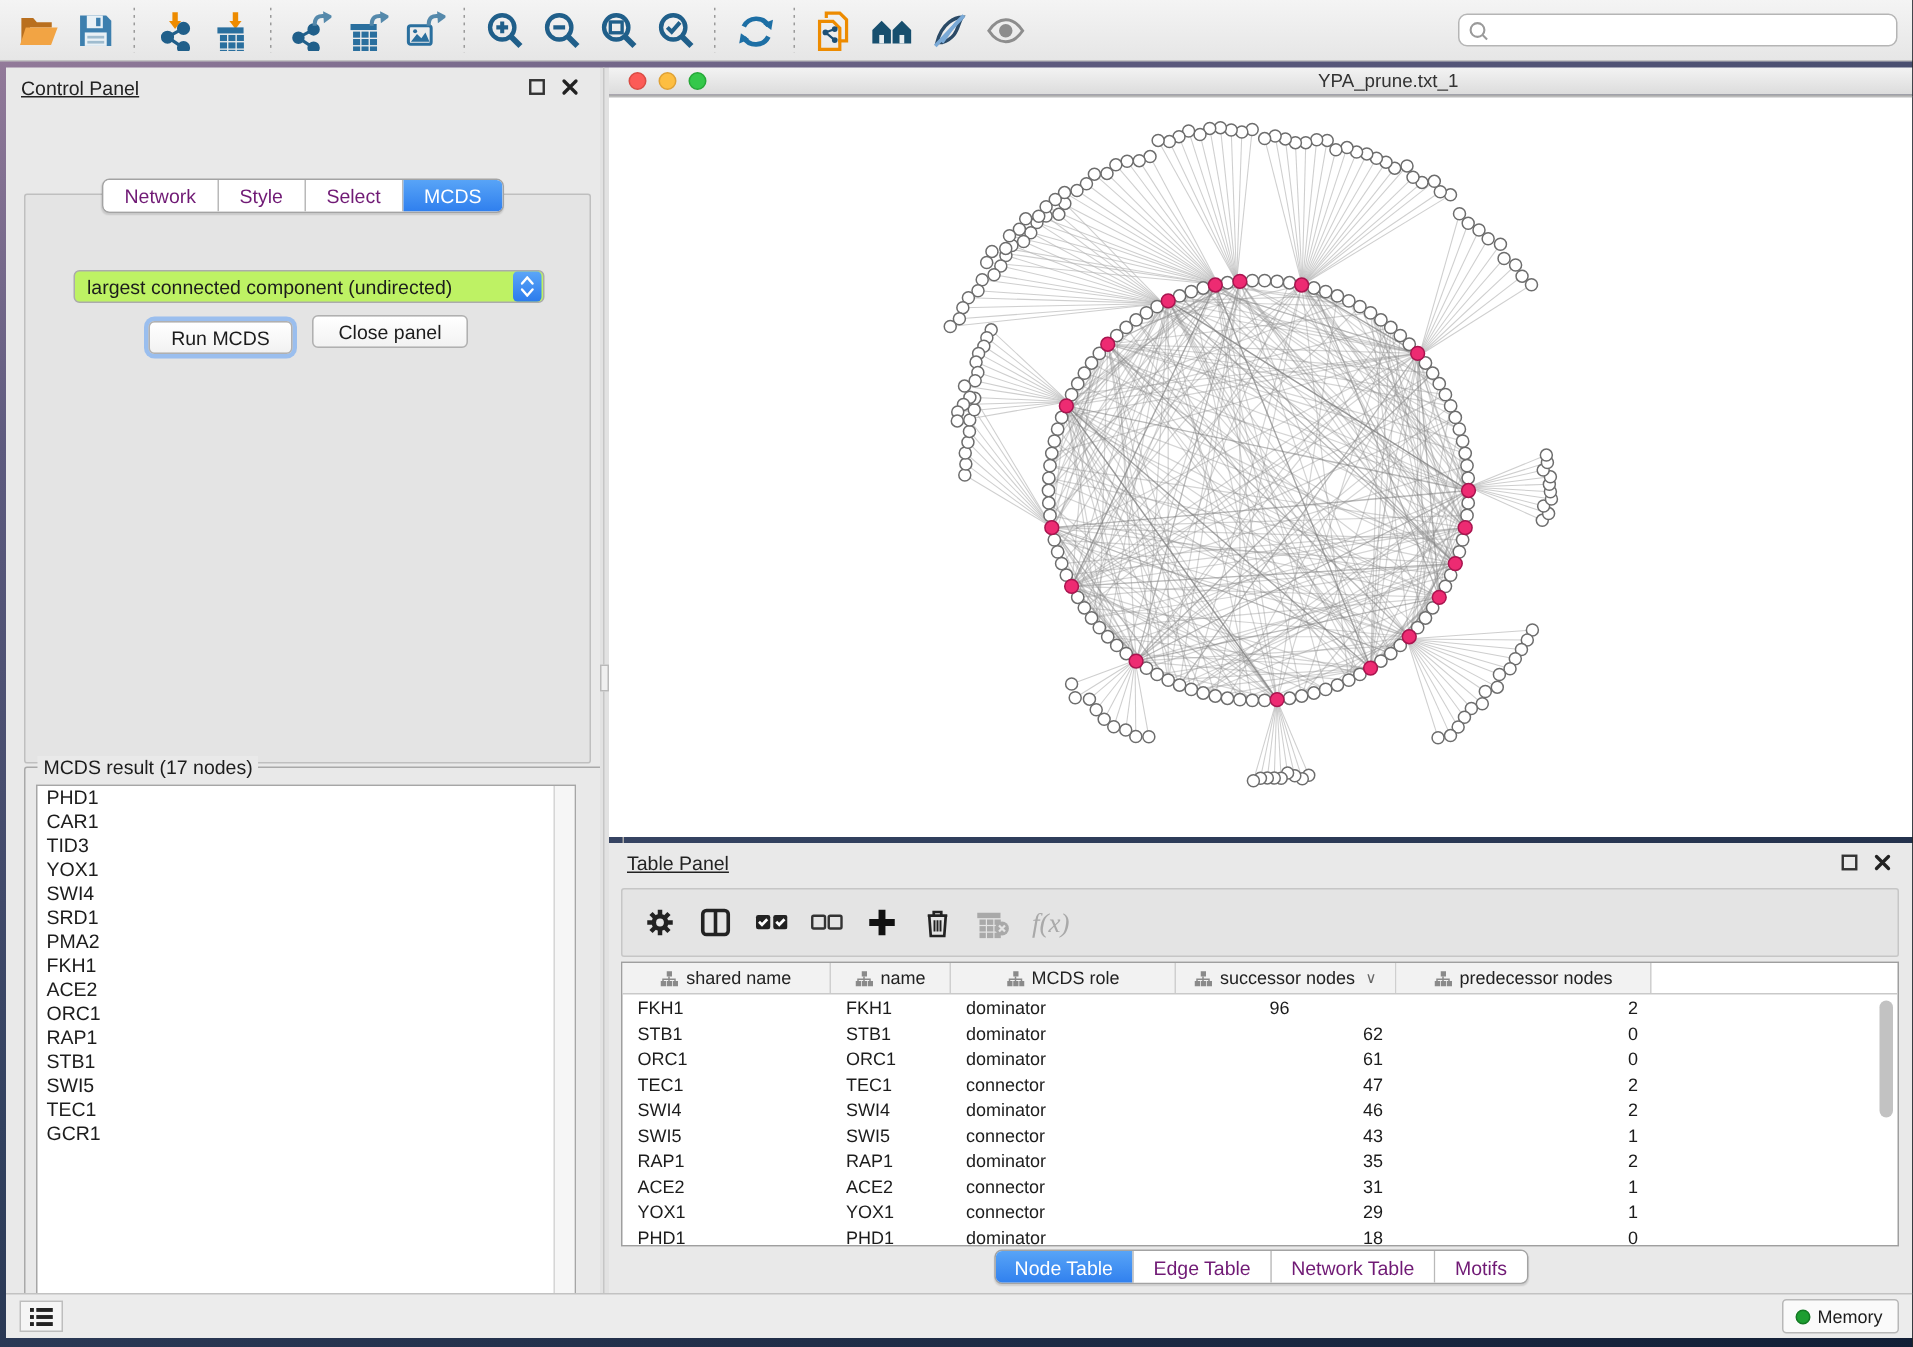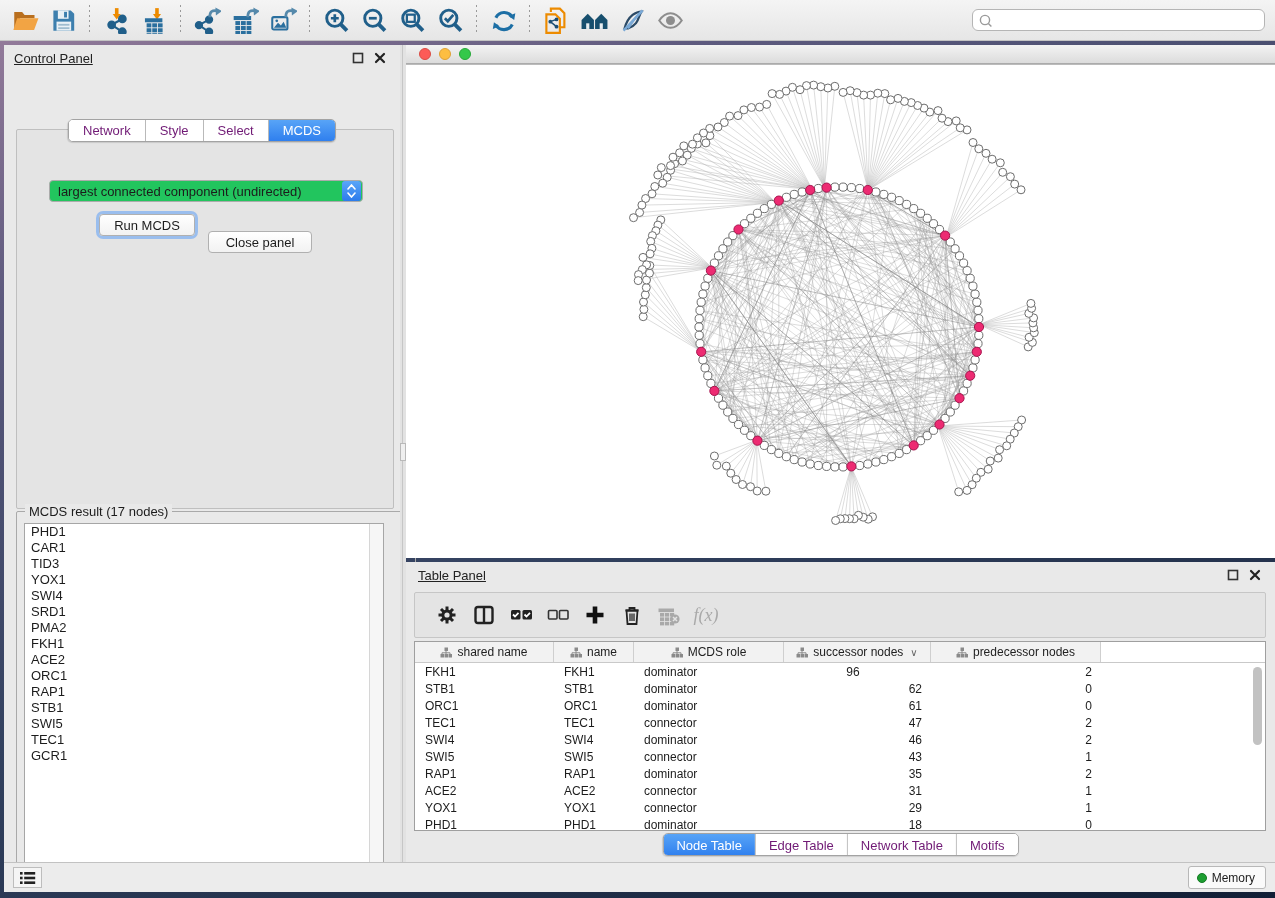--- a/index.html
+++ b/index.html
@@ -360,6 +360,7 @@
       <div class="tl" style="left:13px;background:#fc5b57;border:1px solid #d94c44;box-sizing:border-box;"></div>
       <div class="tl" style="left:33px;background:#fdbe41;border:1px solid #dfa135;box-sizing:border-box;"></div>
       <div class="tl" style="left:53px;background:#34c84a;border:1px solid #26a838;box-sizing:border-box;"></div>
+      <div id="net-title">YPA_prune.txt_1</div>
     </div>
     <div id="net-canvas">
       <svg id="net-svg" width="869" height="494" viewBox="0 0 869 494">

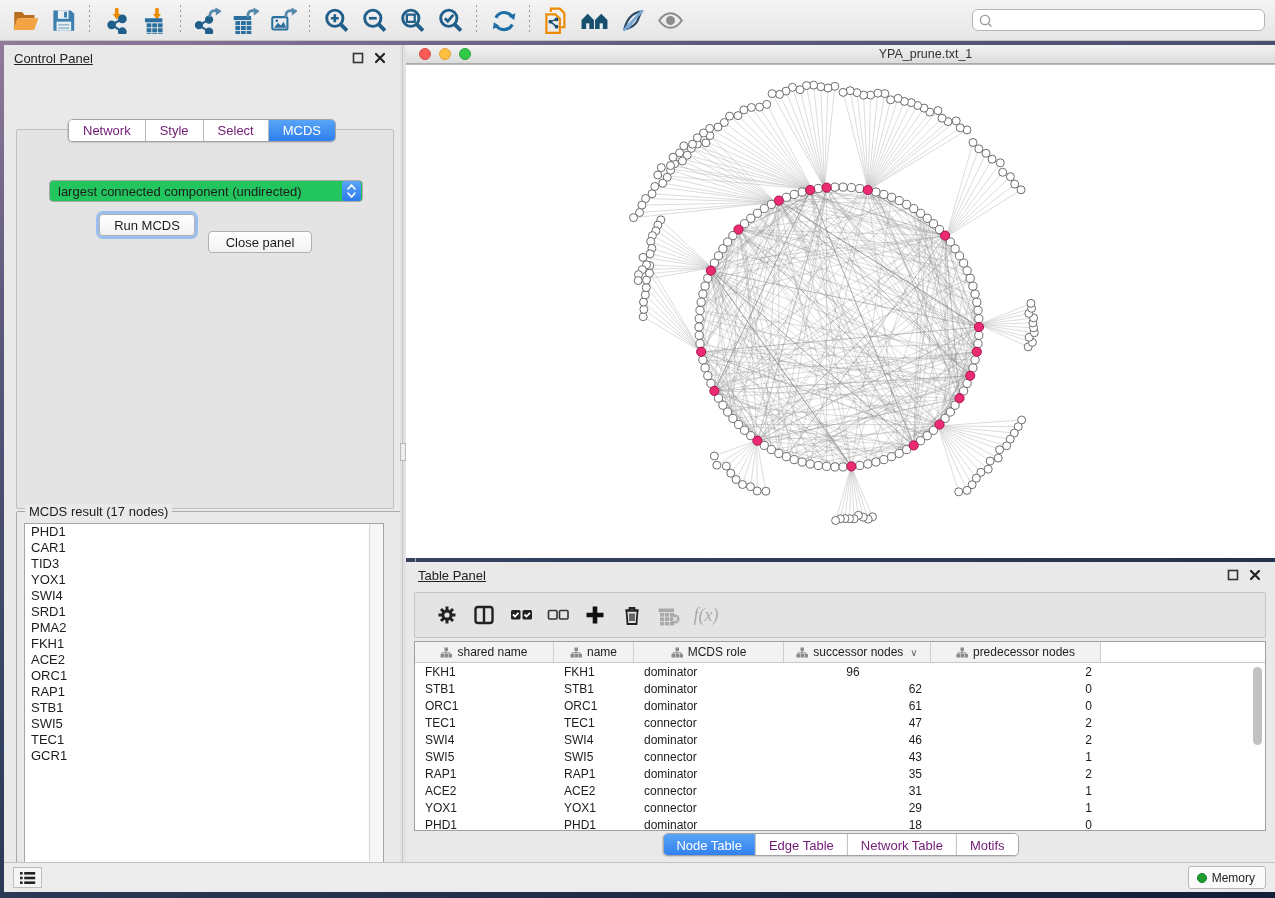--- a/index.html
+++ b/index.html
@@ -37,7 +37,7 @@
   #cp-content{position:absolute;left:12px;top:84px;width:376px;height:378px;
     background:#e4e4e4;border:1px solid #bfbfbf;border-radius:2px;}
   #opt-label{position:absolute;top:29px;width:100%;text-align:center;font-size:13px;}
-  #opt-select{position:absolute;left:32px;top:50px;width:314px;height:22px;background:#22c55e;
+  #opt-select{position:absolute;left:32px;top:50px;width:314px;height:22px;background:#bef264;
     border:1px solid #ababab;border-radius:4px;display:flex;align-items:center;box-sizing:border-box;}
   #opt-select .val{flex:1;font-size:13px;padding-left:8px;white-space:nowrap;overflow:hidden;}
   #opt-stepper{width:19px;height:20px;border-radius:3px;margin-right:1px;

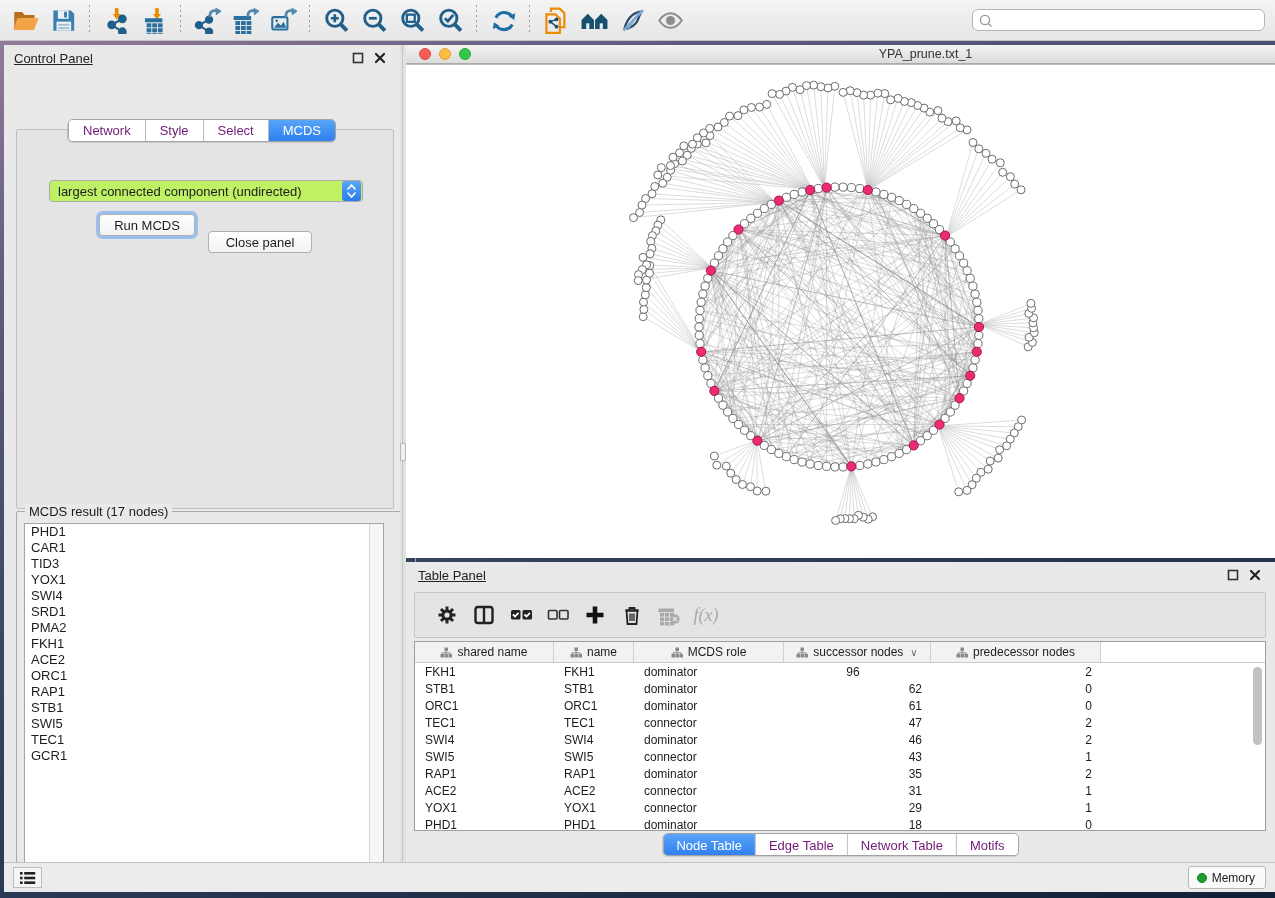--- a/index.html
+++ b/index.html
@@ -48,7 +48,7 @@
     border:1px solid #b0b0b0;border-radius:4px;font-size:13px;font-family:"Liberation Sans",sans-serif;
     display:flex;align-items:center;justify-content:center;box-sizing:border-box;}
   #run-btn{left:82px;top:84px;width:96px;box-shadow:0 0 0 3px rgba(105,165,245,.6);}
-  #closepanel-btn{left:191px;top:101px;width:104px;text-align:right;}
+  #closepanel-btn{left:191px;top:80px;width:104px;text-align:right;}
   
   #mcds-group{position:absolute;left:12px;top:466px;width:374px;height:372px;
     border:1px solid #a9a9a9;border-radius:2px;padding-left:24px;}

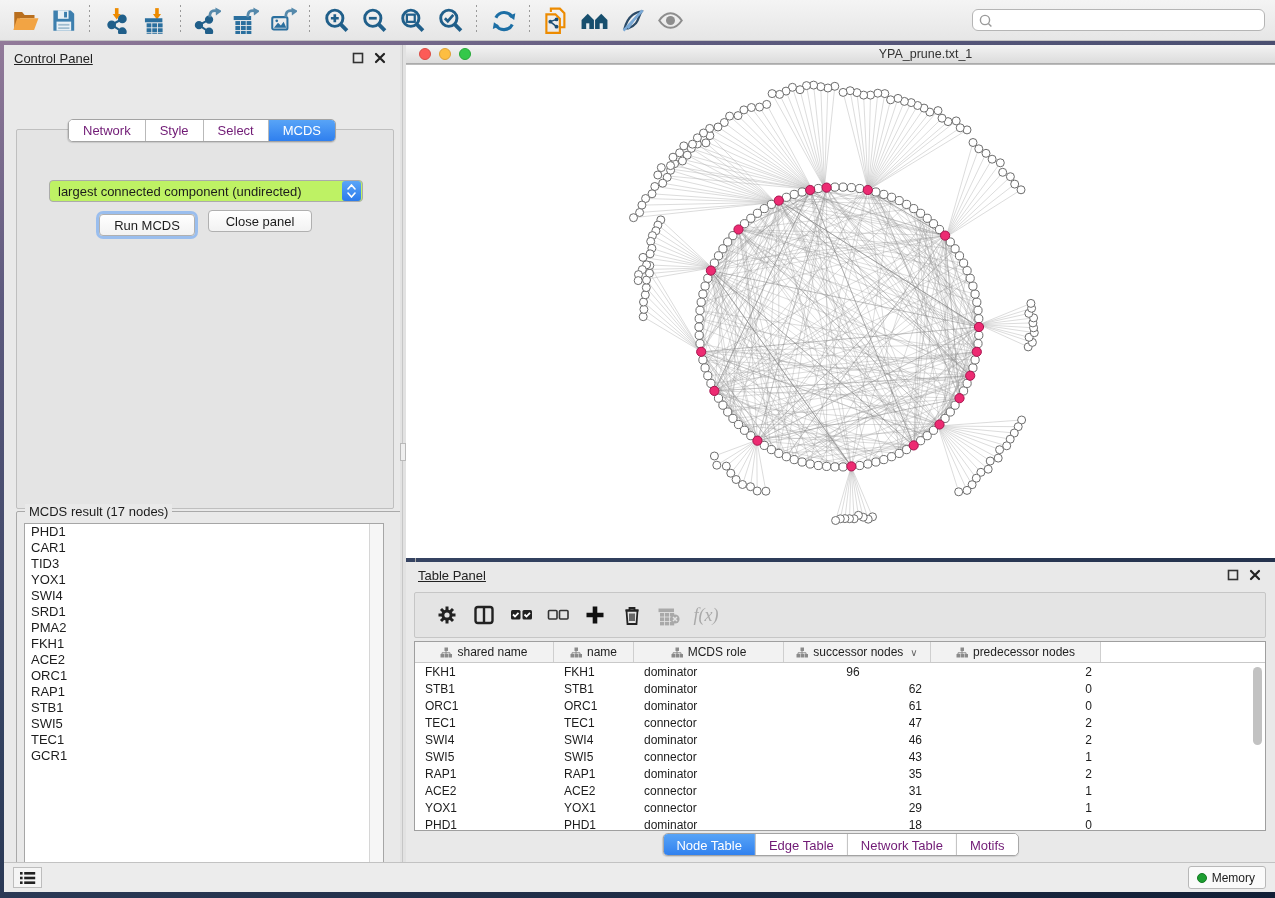--- a/index.html
+++ b/index.html
@@ -72,7 +72,7 @@
   #table-panel{left:406px;top:562px;width:869px;height:300px;}
   #tp-toolbar{position:absolute;left:8px;top:30px;width:852px;height:46px;background:#e4e4e4;
     border:1px solid #c6c6c6;border-radius:2px;display:flex;align-items:center;padding-left:14px;box-sizing:border-box;}
-  .tpbtn{width:36px;height:34px;display:flex;align-items:center;justify-content:center;flex:0 0 auto;margin-right:1px;}
+  .tpbtn{width:36px;height:34px;display:flex;align-items:center;justify-content:flex-start;flex:0 0 auto;margin-right:1px;}
   .tpbtn svg{width:22px;height:22px;}
   .fx{font-family:"Liberation Serif",serif;font-style:italic;font-size:18px;color:#a9a9a9;}
   #tp-table{position:absolute;left:8px;top:79px;width:852px;height:190px;background:#fff;

